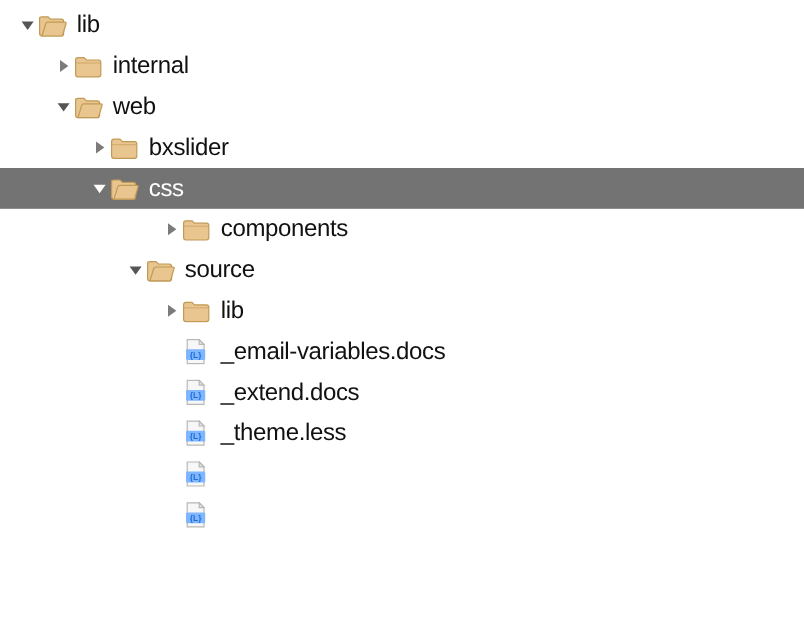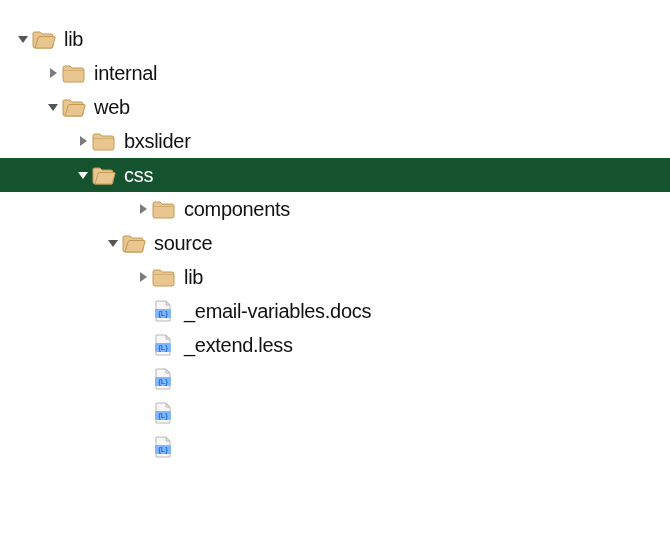--- a/index.html
+++ b/index.html
@@ -12,7 +12,7 @@
     overflow: hidden;
     line-height: 1;
   }
-  .tree { padding-top: 22px; text-align: right; }
+  .tree { padding-top: 4px; text-align: right; }
   .row {
     display: flex;
     align-items: center;

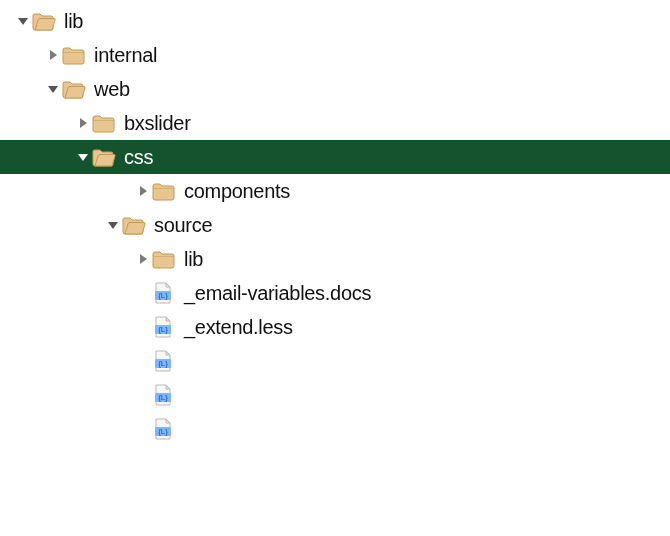--- a/index.html
+++ b/index.html
@@ -21,7 +21,7 @@
     cursor: default;
   }
   .row.selected {
-    background: #14532d;
+    background: #737373;
     color: #fff;
   }
   .indent { flex: 0 0 auto; }

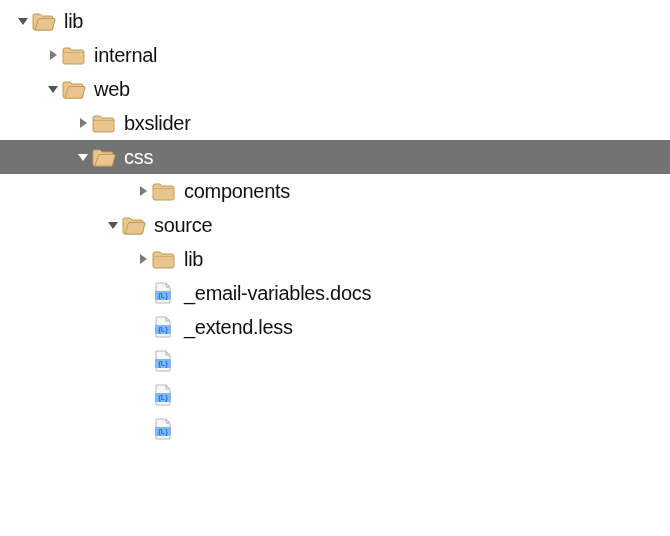--- a/index.html
+++ b/index.html
@@ -201,7 +201,7 @@
           <text x="11" y="16" text-anchor="middle" font-size="7" font-family="Arial" font-weight="bold" fill="#1f6fd6">{L}</text>
         </svg>
       </span>
-      <span class="label">_extend.less</span>
+      <span class="label">_extend.docs</span>
     </div>
     <div class="row">
       <span class="indent" style="width: 134px;"></span>

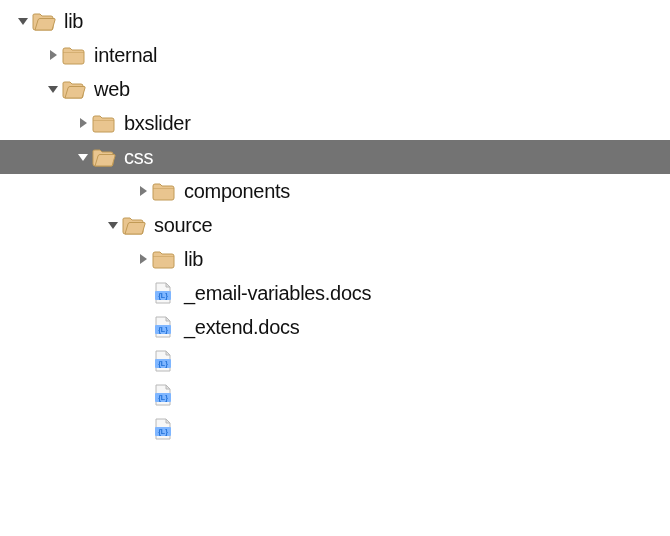--- a/index.html
+++ b/index.html
@@ -214,6 +214,7 @@
           <text x="11" y="16" text-anchor="middle" font-size="7" font-family="Arial" font-weight="bold" fill="#1f6fd6">{L}</text>
         </svg>
       </span>
+      <span class="label">_theme.less</span>
     </div>
     <div class="row">
       <span class="indent" style="width: 134px;"></span>

